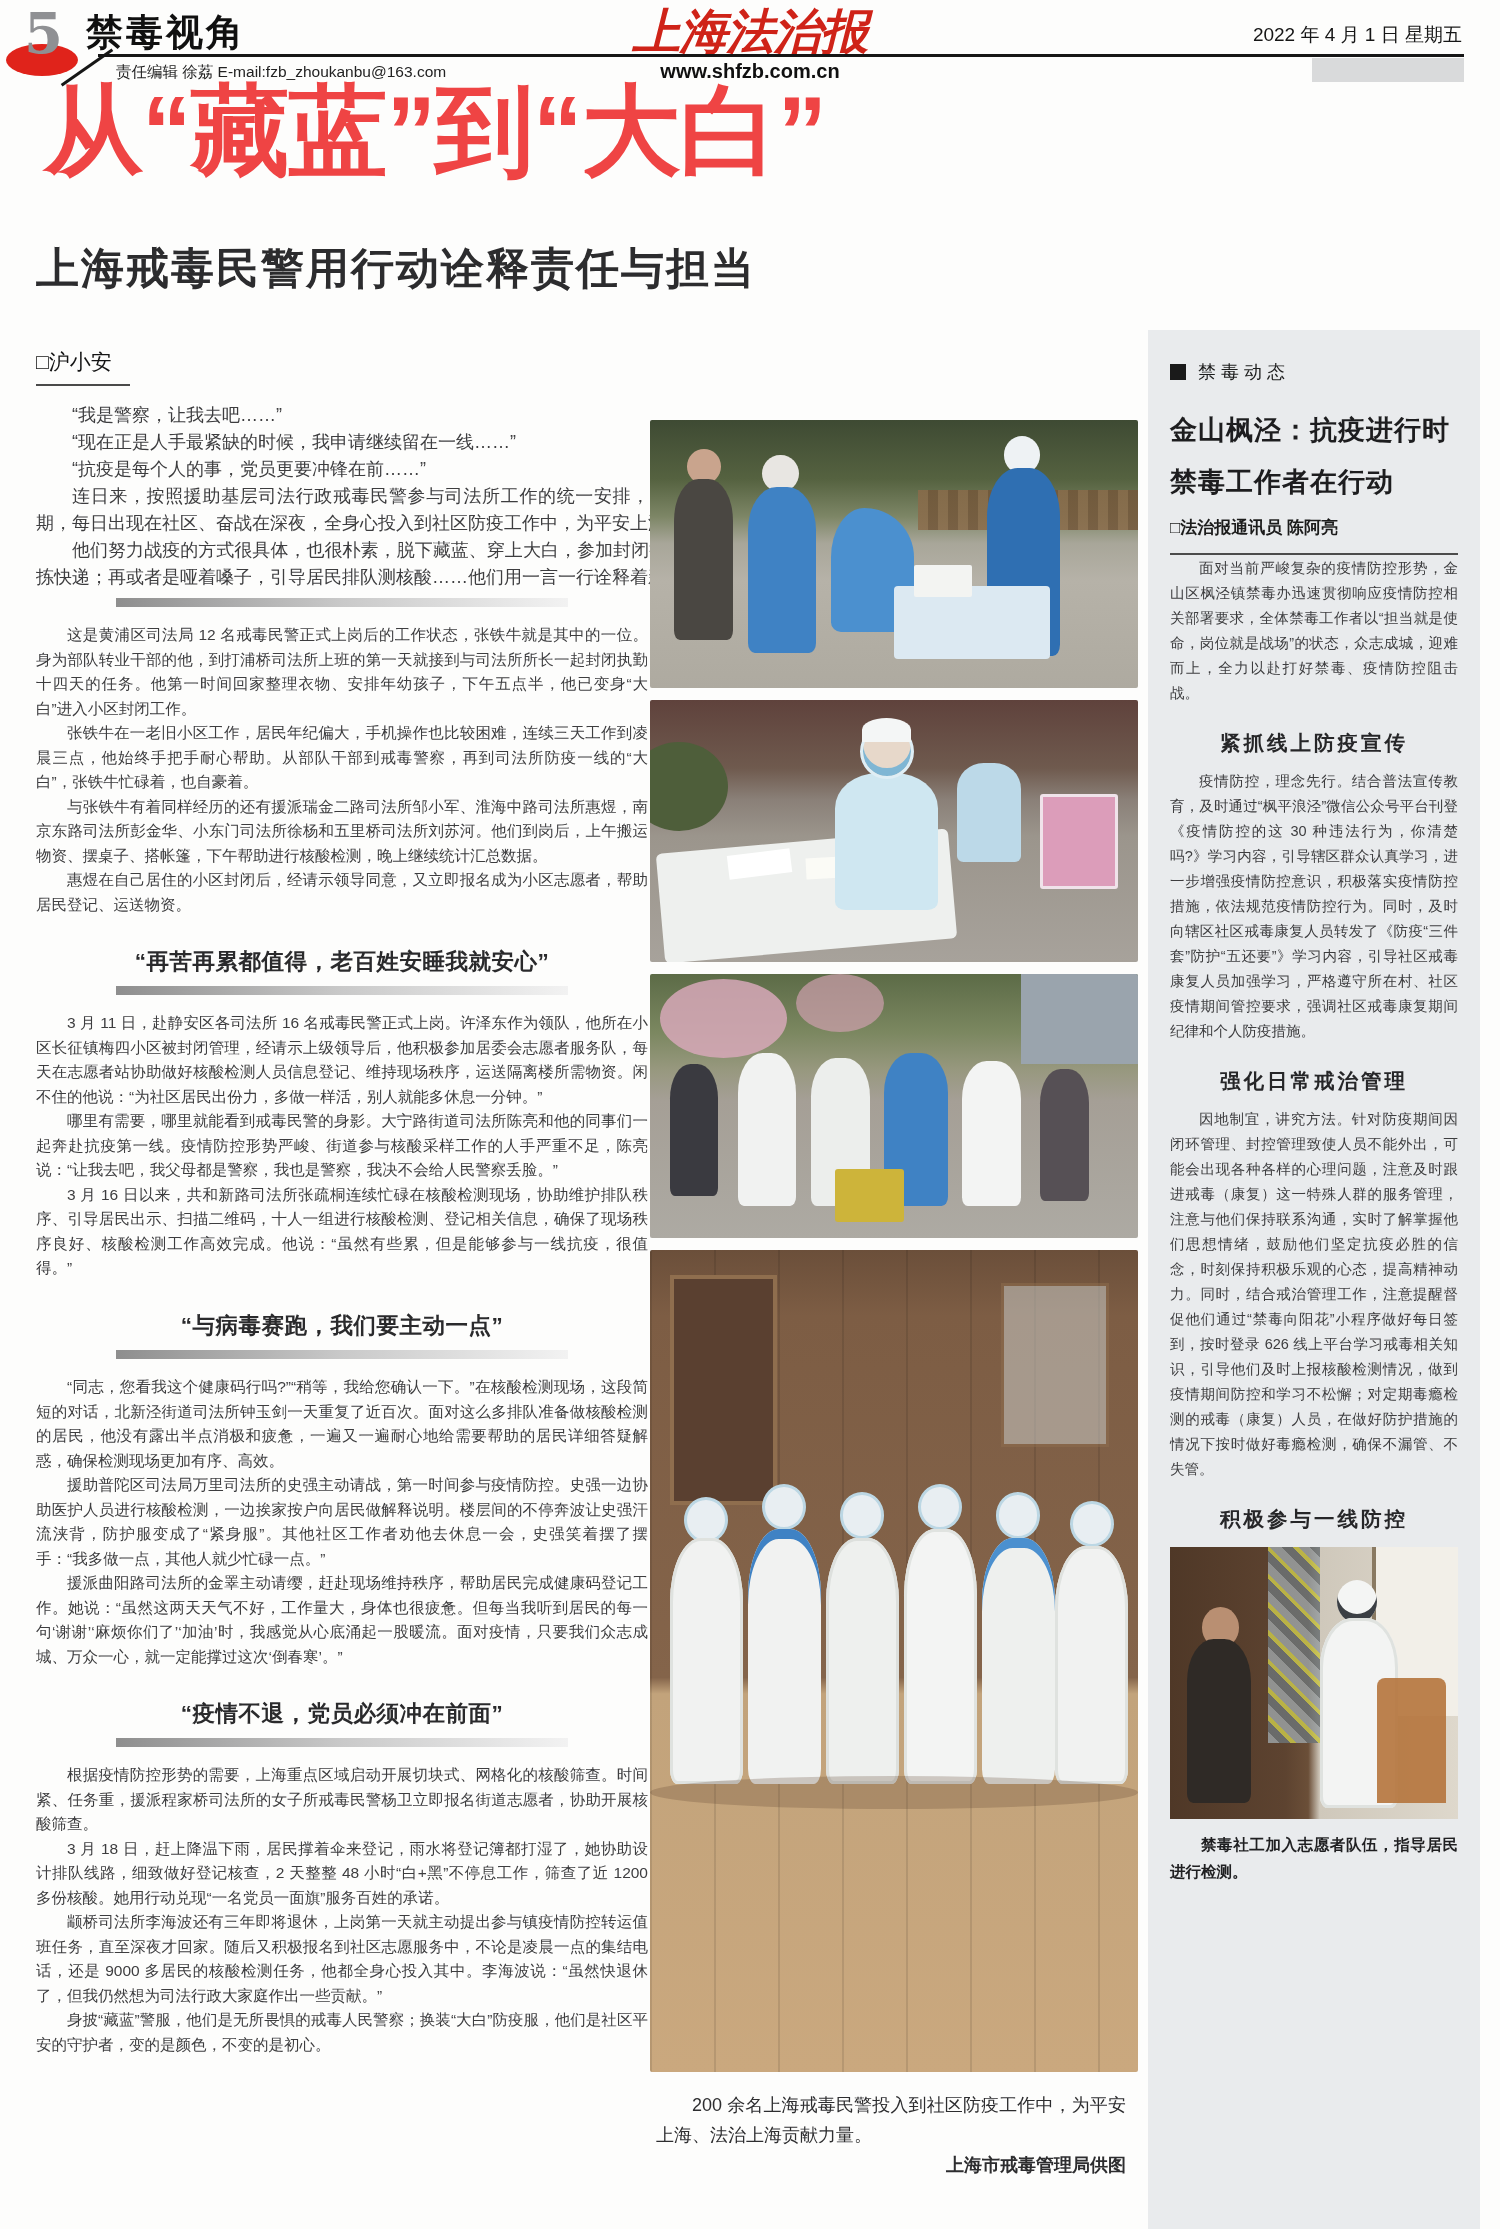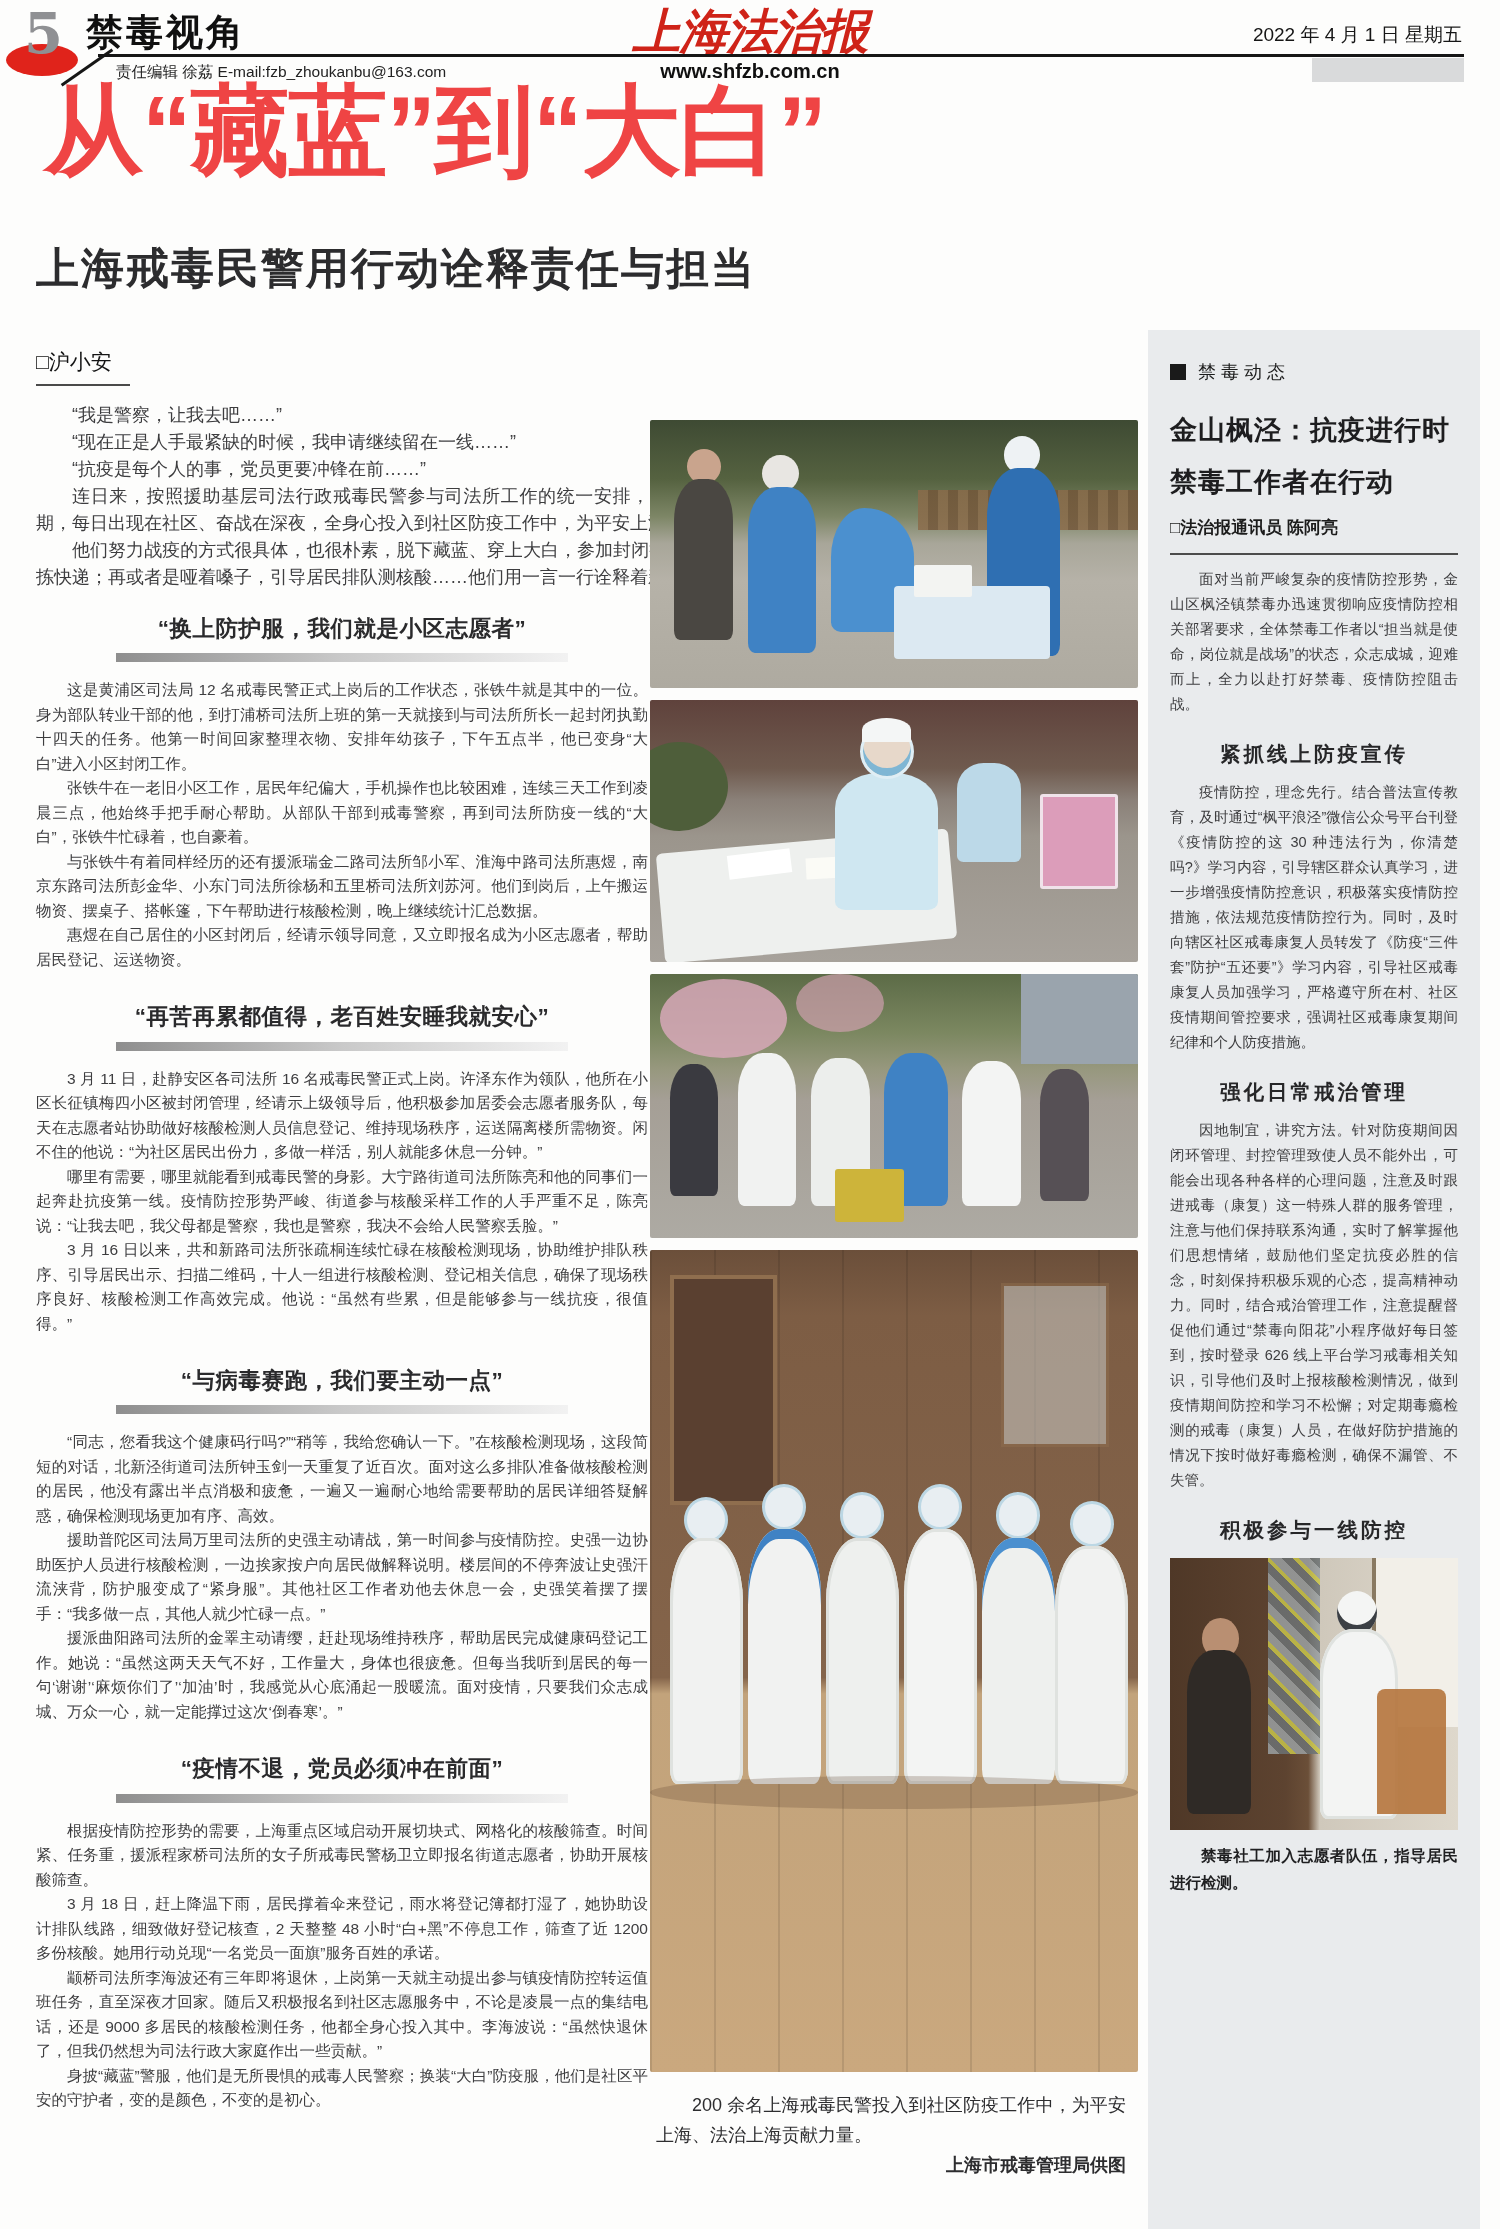--- a/index.html
+++ b/index.html
@@ -54,7 +54,7 @@
   .side-tag .sq { width:16px; height:16px; background:#1a1a1a; flex:0 0 auto; }
   .side-title { margin-top:20px; font-size:27px; font-weight:bold; color:#1d1d1f; line-height:52px; letter-spacing:1px; }
   .side-byline { margin-top:8px; font-size:17px; font-weight:bold; color:#1c1c1c; padding-bottom:14px; border-bottom:2px solid #4c4c4c; }
-  .side-body { margin-top:12px; font-size:14.5px; line-height:25px; color:#3d3d3f; text-align:justify; }
+  .side-body { margin-top:1px; font-size:14.5px; line-height:25px; color:#3d3d3f; text-align:justify; }
   .side-sec-head { text-align:center; font-size:20.5px; font-weight:bold; color:#262628; letter-spacing:3px; margin:24px 0 14px; }
   .side-photo { position:relative; width:100%; height:272px; margin-top:16px; overflow:hidden; background:linear-gradient(90deg,#4f3827 0%,#5d4330 40%,#6b4f38 48%,#cfc8bb 52%,#ded8cc 100%); }
   .side-caption { margin-top:12px; font-size:15.5px; font-weight:bold; line-height:27px; color:#1f1f21; text-align:justify; text-indent:2em; }

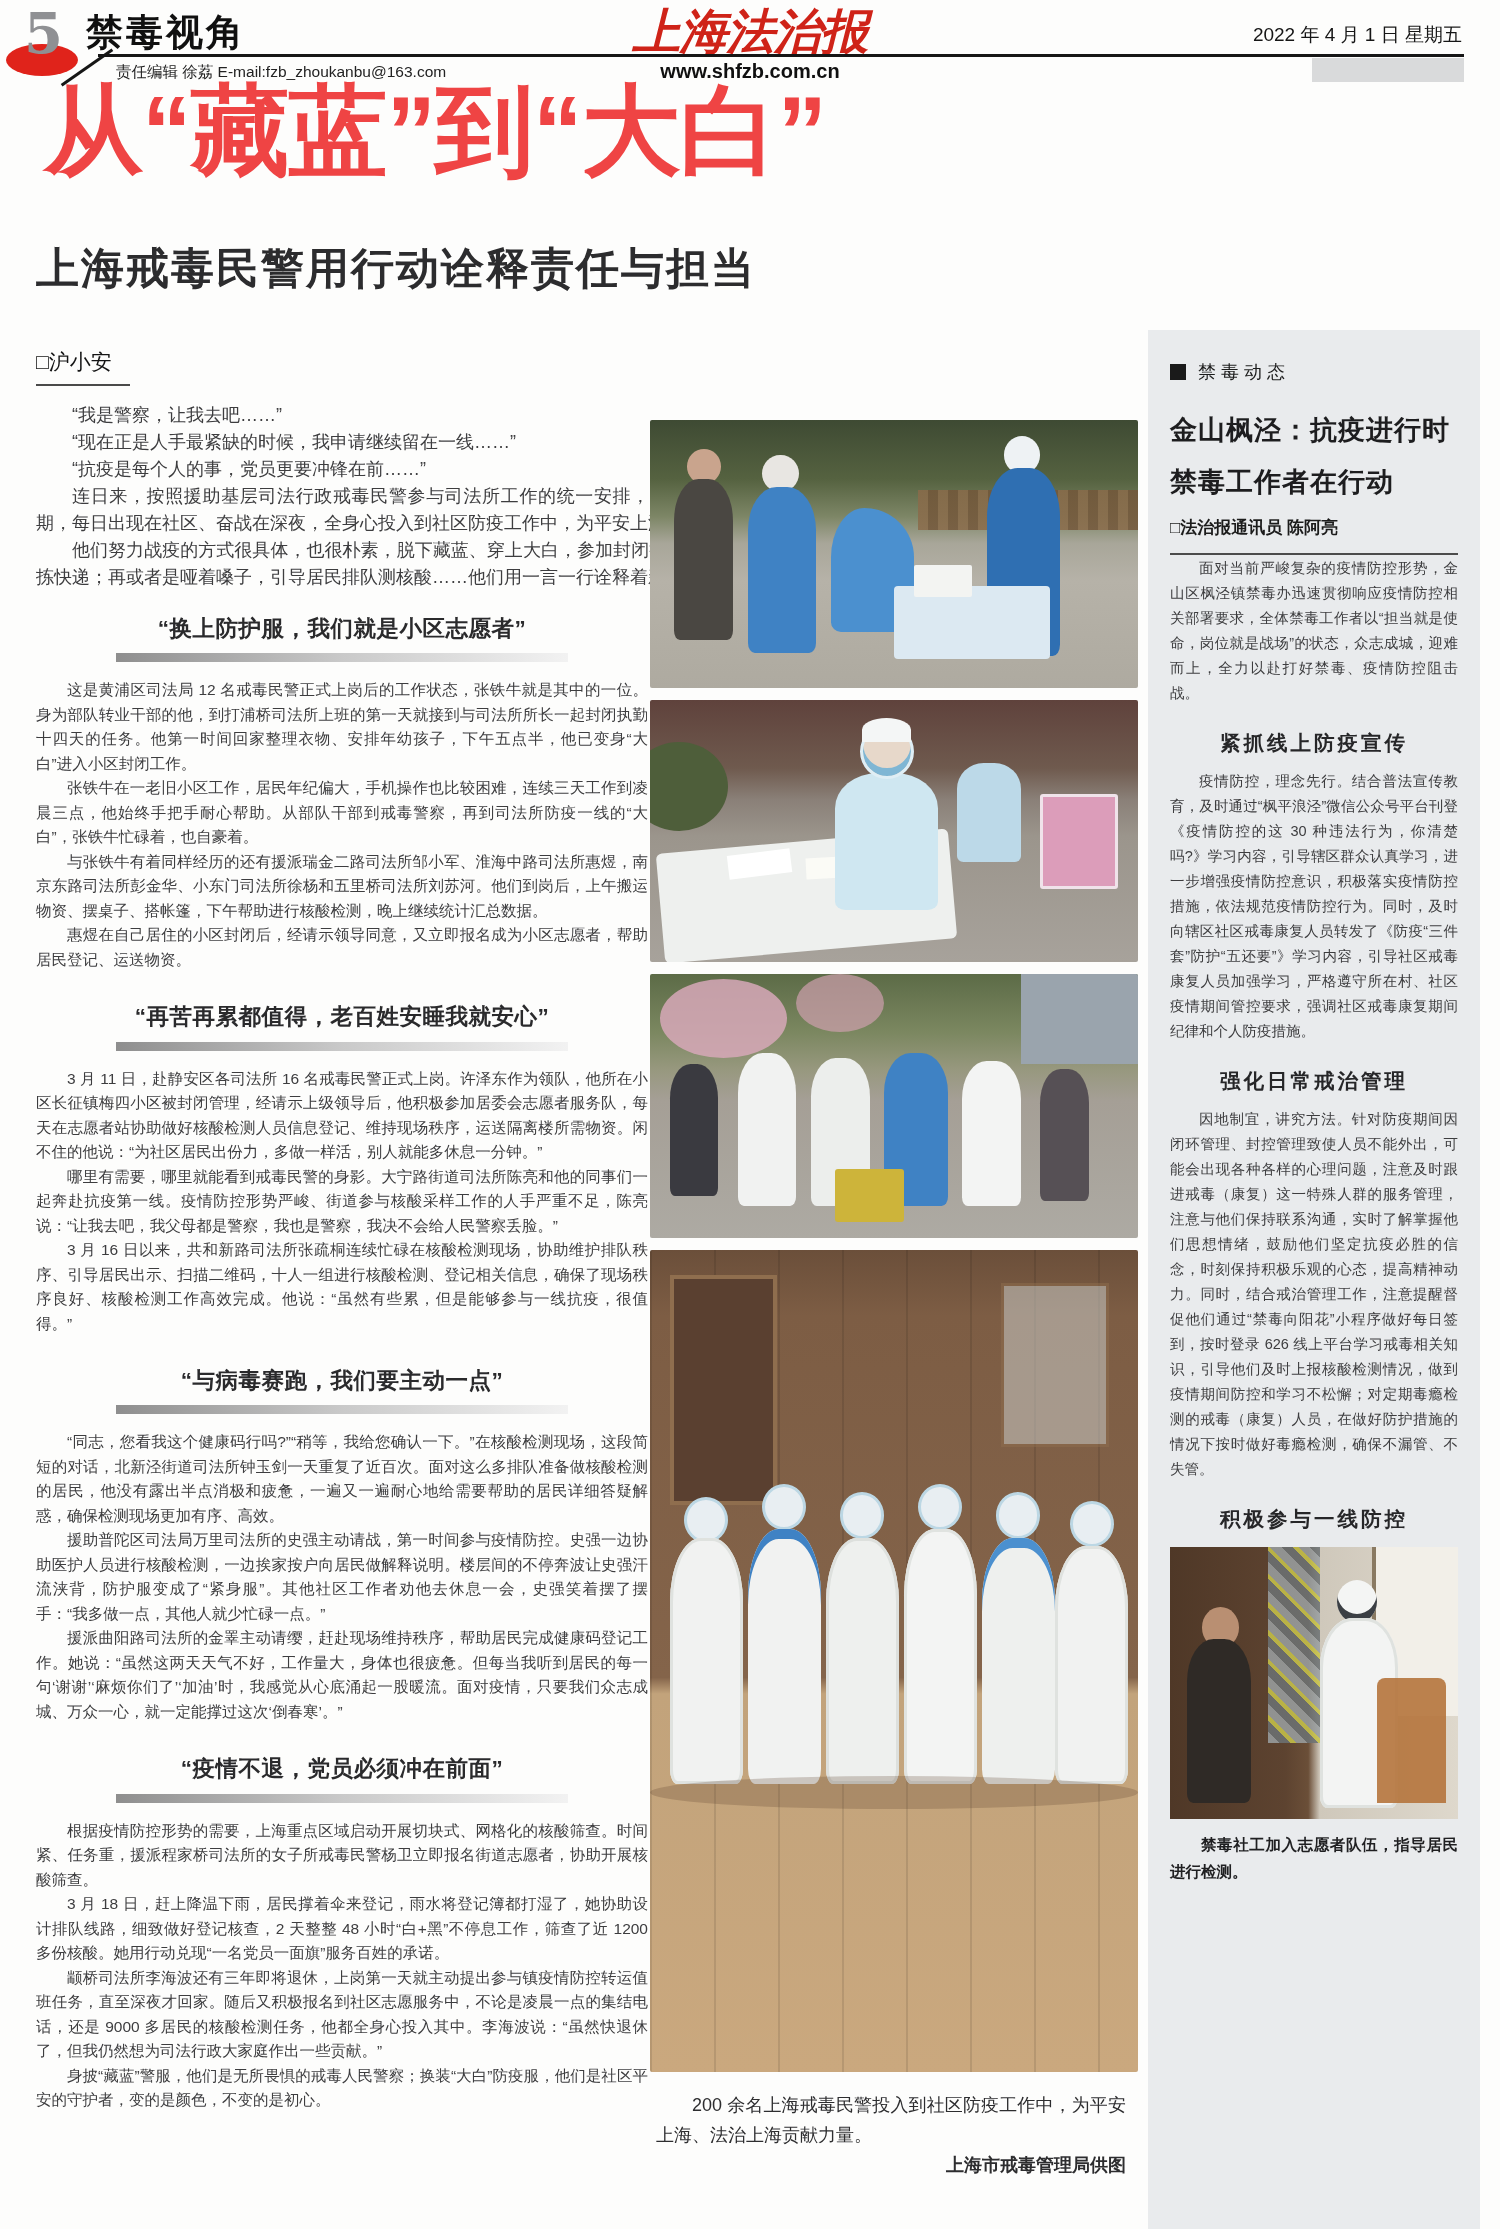--- a/index.html
+++ b/index.html
@@ -88,7 +88,6 @@
   </div>
 
   <div class="left-col">
-    <div class="sec-head first">“换上防护服，我们就是小区志愿者”</div>
     <div class="sec-bar"></div>
     <p class="news-p">这是黄浦区司法局 12 名戒毒民警正式上岗后的工作状态，张铁牛就是其中的一位。身为部队转业干部的他，到打浦桥司法所上班的第一天就接到与司法所所长一起封闭执勤十四天的任务。他第一时间回家整理衣物、安排年幼孩子，下午五点半，他已变身“大白”进入小区封闭工作。</p>
     <p class="news-p">张铁牛在一老旧小区工作，居民年纪偏大，手机操作也比较困难，连续三天工作到凌晨三点，他始终手把手耐心帮助。从部队干部到戒毒警察，再到司法所防疫一线的“大白”，张铁牛忙碌着，也自豪着。</p>

